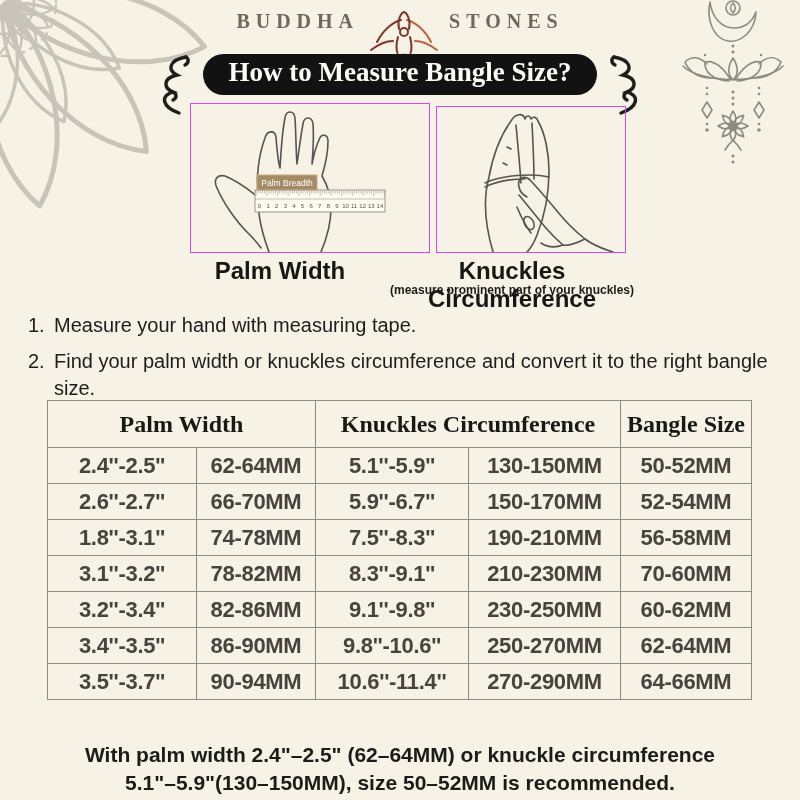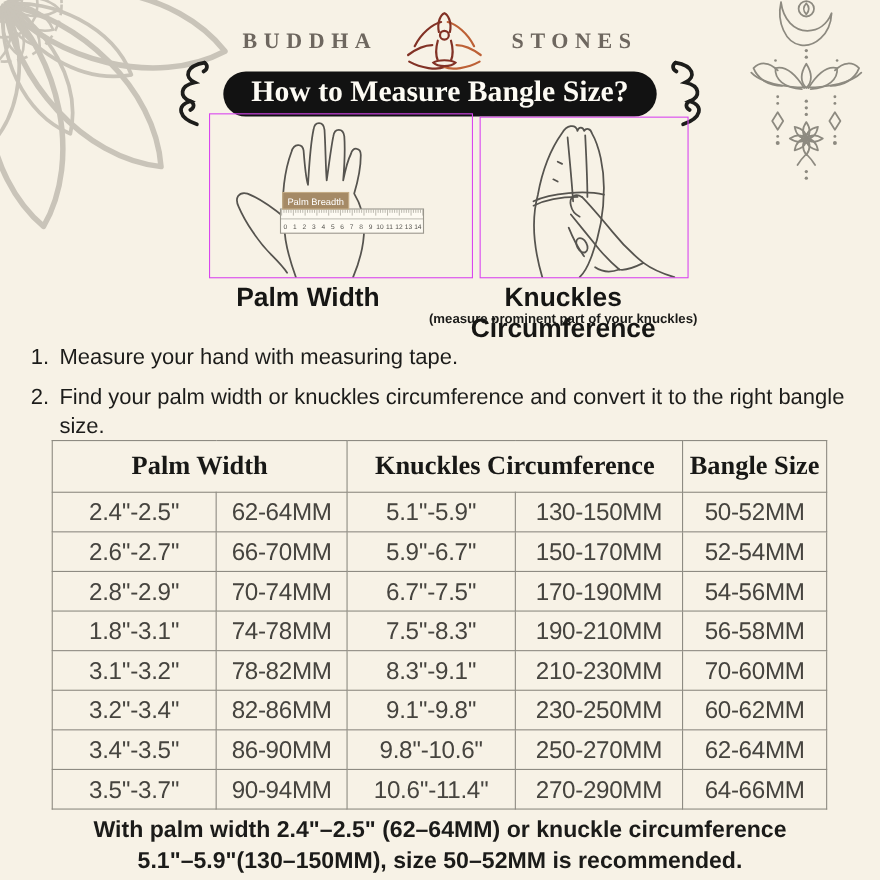--- a/index.html
+++ b/index.html
@@ -11,8 +11,8 @@
   .ornament{right:6px;top:0;}
 
   
-  .brandrow{position:absolute;top:10px;left:0;width:100%;display:flex;align-items:center;
-            justify-content:center;gap:24px;}
+  .brandrow{position:absolute;top:10px;left:0;width:100%;display:flex;
+            justify-content:center;gap:8px;}
   .brandword{font-family:"Liberation Serif",serif;font-size:20px;letter-spacing:6px;
              color:#6e675f;font-weight:600;}
   .titlerow{position:absolute;top:54px;left:0;width:100%;display:flex;align-items:center;

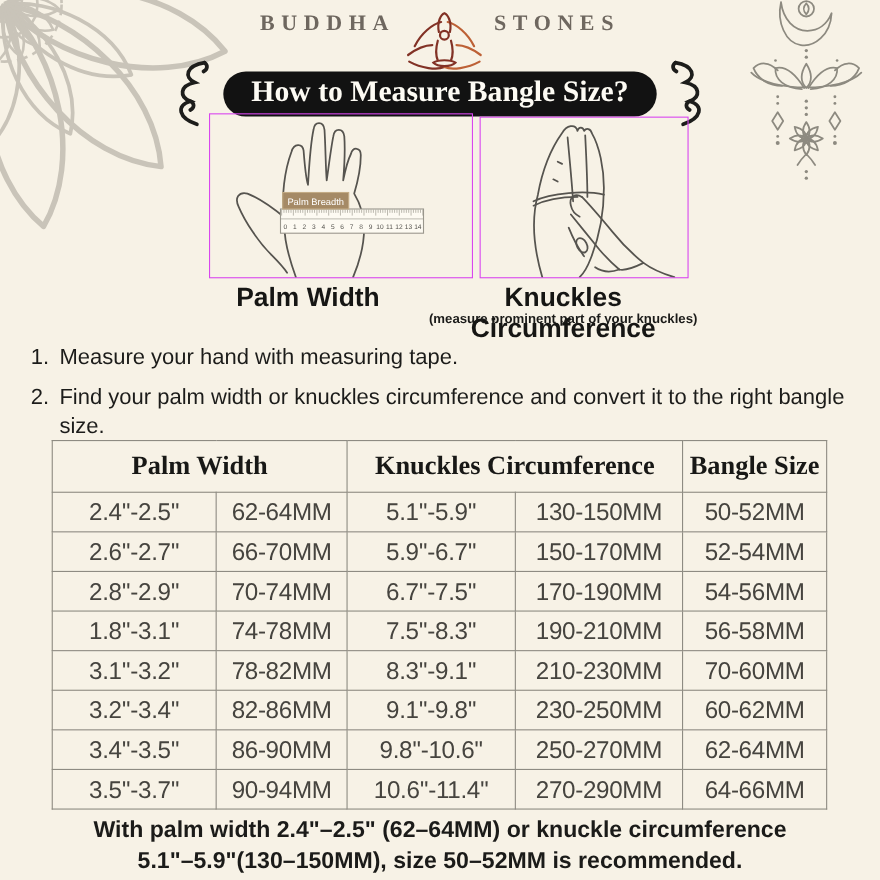--- a/index.html
+++ b/index.html
@@ -15,7 +15,7 @@
             justify-content:center;gap:8px;}
   .brandword{font-family:"Liberation Serif",serif;font-size:20px;letter-spacing:6px;
              color:#6e675f;font-weight:600;}
-  .titlerow{position:absolute;top:54px;left:0;width:100%;display:flex;align-items:center;
+  .titlerow{position:absolute;top:54px;left:0;width:100%;display:flex;align-items:flex-start;
             justify-content:center;gap:12px;}
   .pill{background:#121212;color:#fdfbf4;border-radius:24px;padding:3px 26px 7px 26px;
         font-family:"Liberation Serif",serif;font-weight:700;font-size:27px;}

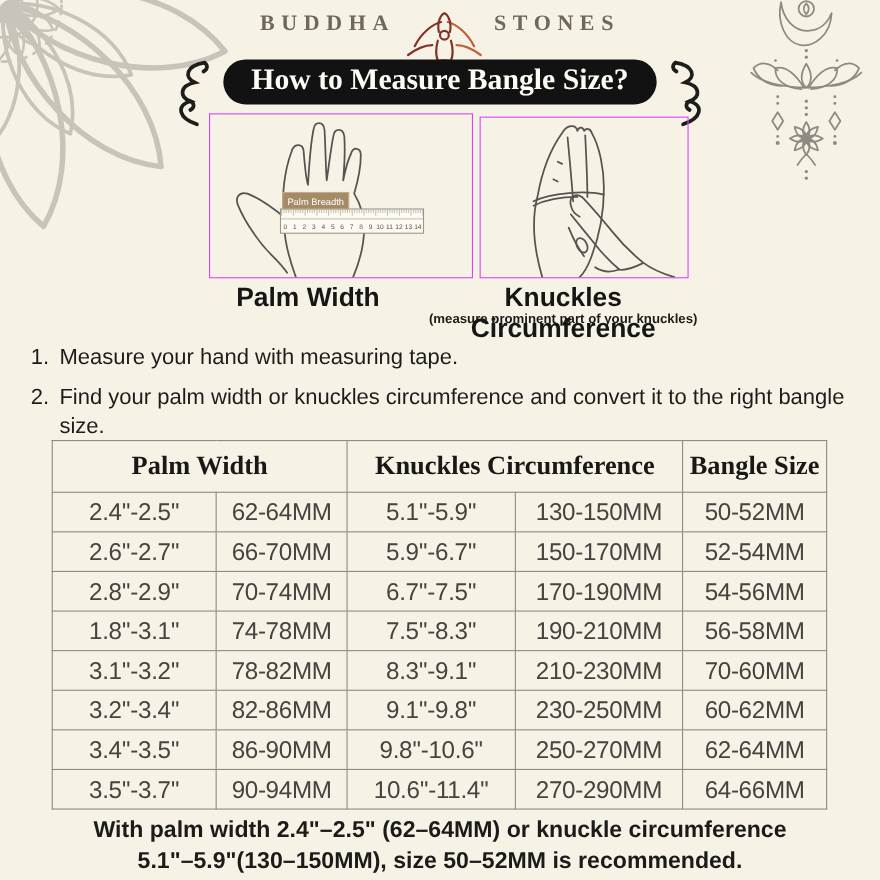--- a/index.html
+++ b/index.html
@@ -43,7 +43,7 @@
              padding:0;}
   table.size th{height:46px;font-family:"Liberation Serif",serif;font-size:24px;
              font-weight:700;color:#181816;}
-  table.size td{height:35px;font-size:22px;font-weight:400;color:#46443f;letter-spacing:-0.3px;}
+  table.size td{height:35px;font-size:22px;font-weight:700;color:#46443f;letter-spacing:-0.3px;}
 
   
   .footer{position:absolute;left:0;top:741px;width:100%;text-align:center;font-size:21px;

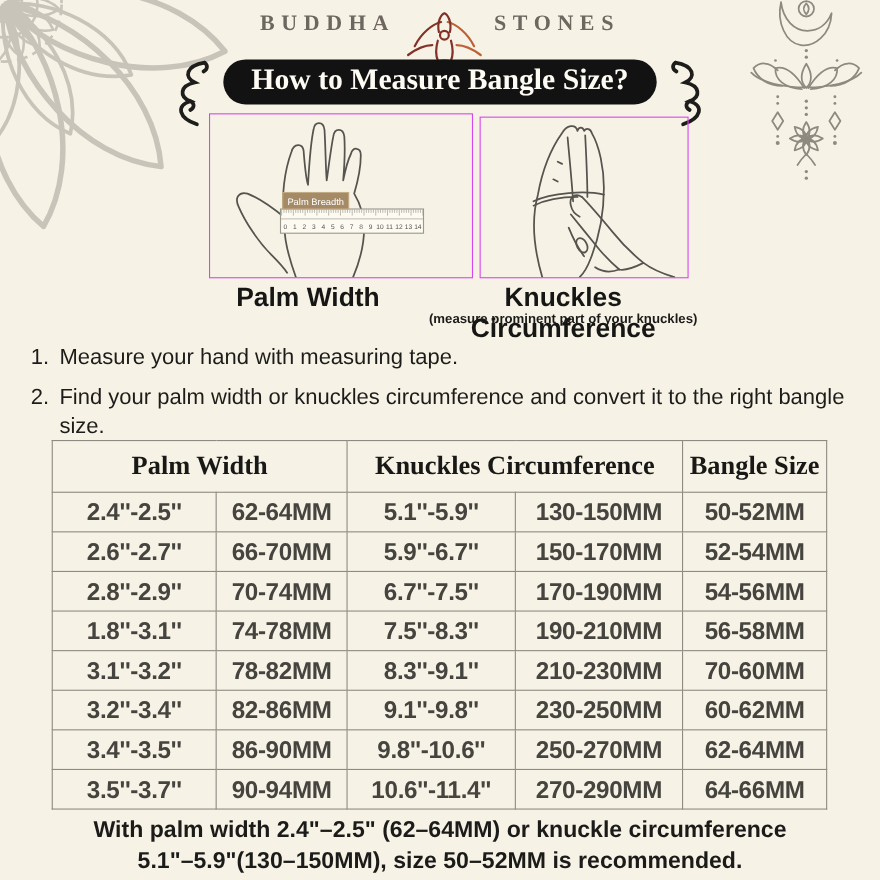--- a/index.html
+++ b/index.html
@@ -321,13 +321,6 @@
           <td>52-54MM</td>
         </tr>
         <tr>
-          <td>2.8''-2.9''</td>
-          <td>70-74MM</td>
-          <td>6.7''-7.5''</td>
-          <td>170-190MM</td>
-          <td>54-56MM</td>
-        </tr>
-        <tr>
           <td>1.8''-3.1''</td>
           <td>74-78MM</td>
           <td>7.5''-8.3''</td>

